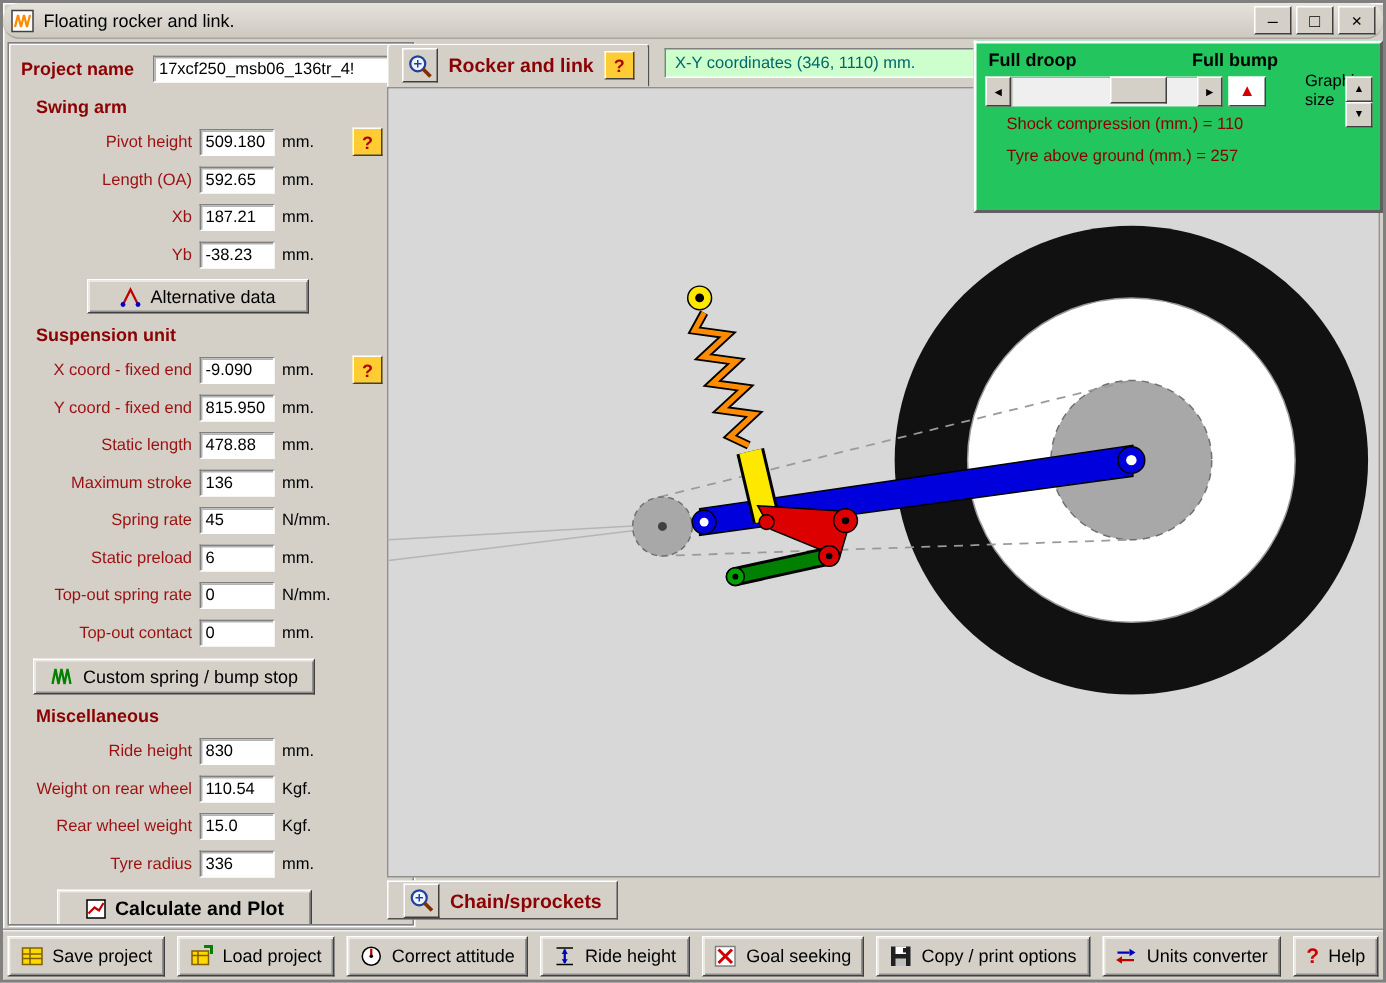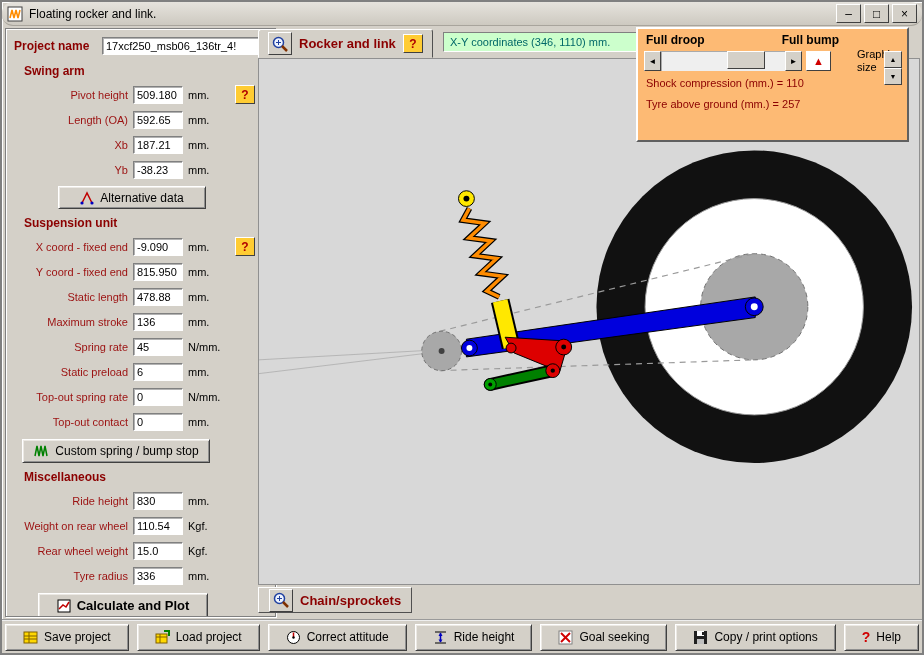--- a/index.html
+++ b/index.html
@@ -59,7 +59,7 @@
             display:flex; align-items:center; padding:0 6px; z-index:3; white-space:nowrap; }
 
   
-  .droop { position:absolute; top:1px; right:13px; width:273px; height:115px; background:#fdba74;
+  .droop { position:absolute; top:1px; right:0; width:273px; height:115px; background:#22c55e;
            border:2px solid; border-color:#fff #606060 #606060 #fff; z-index:4; }
   .droop-head { display:flex; justify-content:space-between; padding:4px 68px 2px 8px;
                 font-weight:bold; font-size:12px; color:#000; }

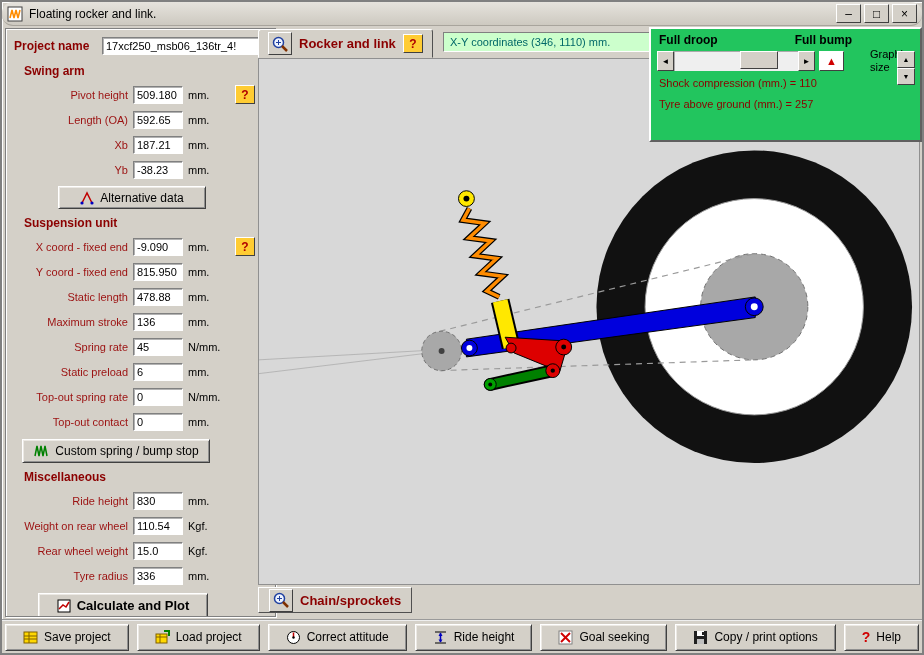--- a/index.html
+++ b/index.html
@@ -77,7 +77,7 @@
   .spinner { position:absolute; right:5px; top:22px; width:18px; display:flex; flex-direction:column; z-index:5; }
   .spin-btn { width:18px; height:17px; font-size:7px; display:flex; align-items:center; justify-content:center;
               background:#d4d0c8; border:1px solid; border-color:#fff #404040 #404040 #fff; padding:0; }
-  .droop-line { margin:6px 0 0 8px; color:#8b0000; font-size:11px; height:15px; }
+  .droop-line { margin:6px 0 0 20px; color:#8b0000; font-size:11px; height:15px; }
 
   .chain-tab { position:absolute; left:2px; bottom:6px; height:26px; display:flex; align-items:center; gap:7px;
                padding:0 10px; background:#d4d0c8; border:1px solid; border-color:#fff #505050 #505050 #fff; z-index:3; }

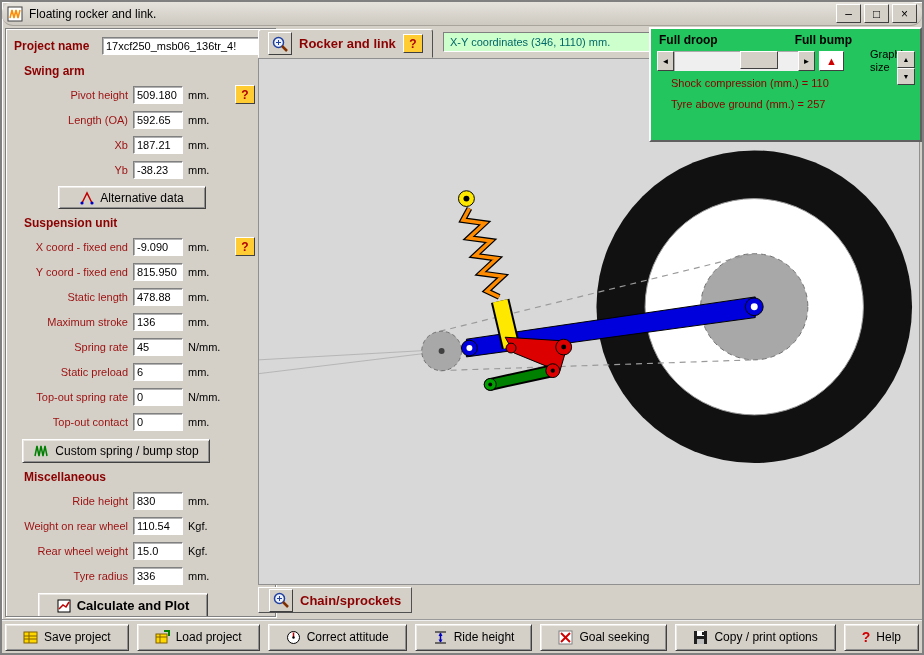--- a/index.html
+++ b/index.html
@@ -415,6 +415,15 @@
       <span class="lbl">Copy / print options</span>
     </button>
     <button class="btn3d tb-btn">
+      <svg width="15" height="15">
+        <line x1="2" y1="5" x2="10" y2="5" stroke="#0000c0" stroke-width="1.5"></line>
+        <polygon points="14,5 10,2.5 10,7.5" fill="#0000c0"></polygon>
+        <line x1="13" y1="10" x2="5" y2="10" stroke="#c00000" stroke-width="1.5"></line>
+        <polygon points="1,10 5,7.5 5,12.5" fill="#c00000"></polygon>
+      </svg>
+      <span class="lbl">Units converter</span>
+    </button>
+    <button class="btn3d tb-btn">
       <span class="help-glyph">?</span>
       <span class="lbl">Help</span>
     </button>

